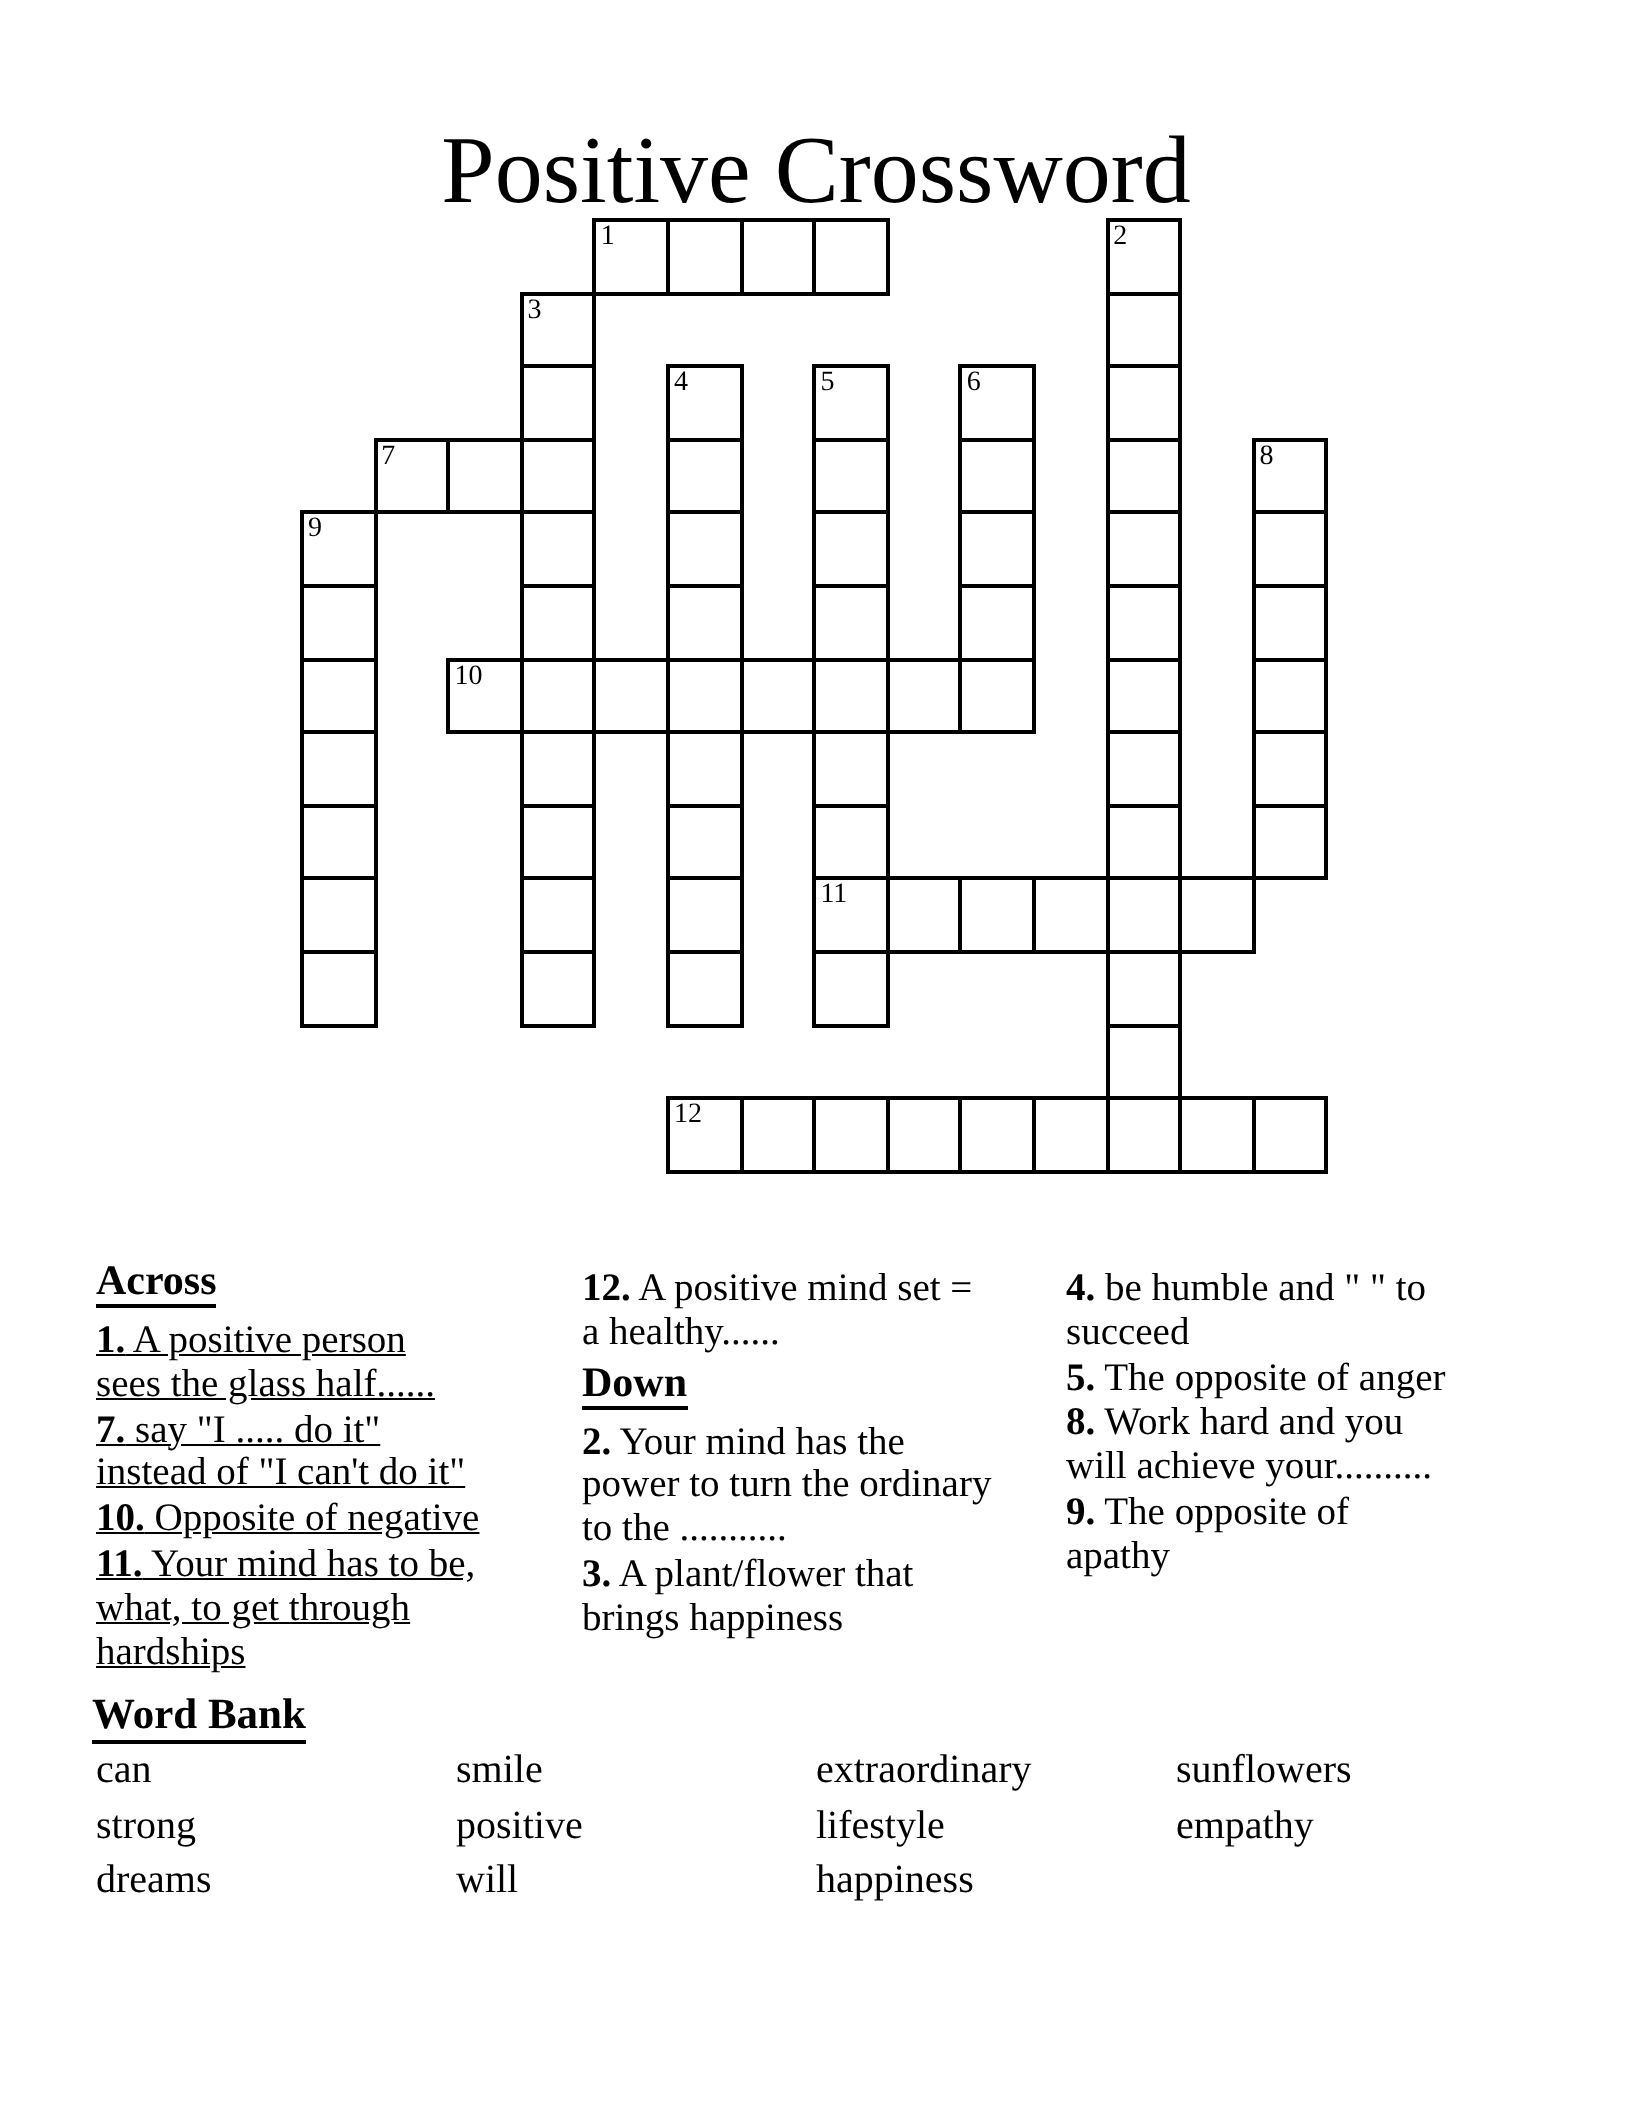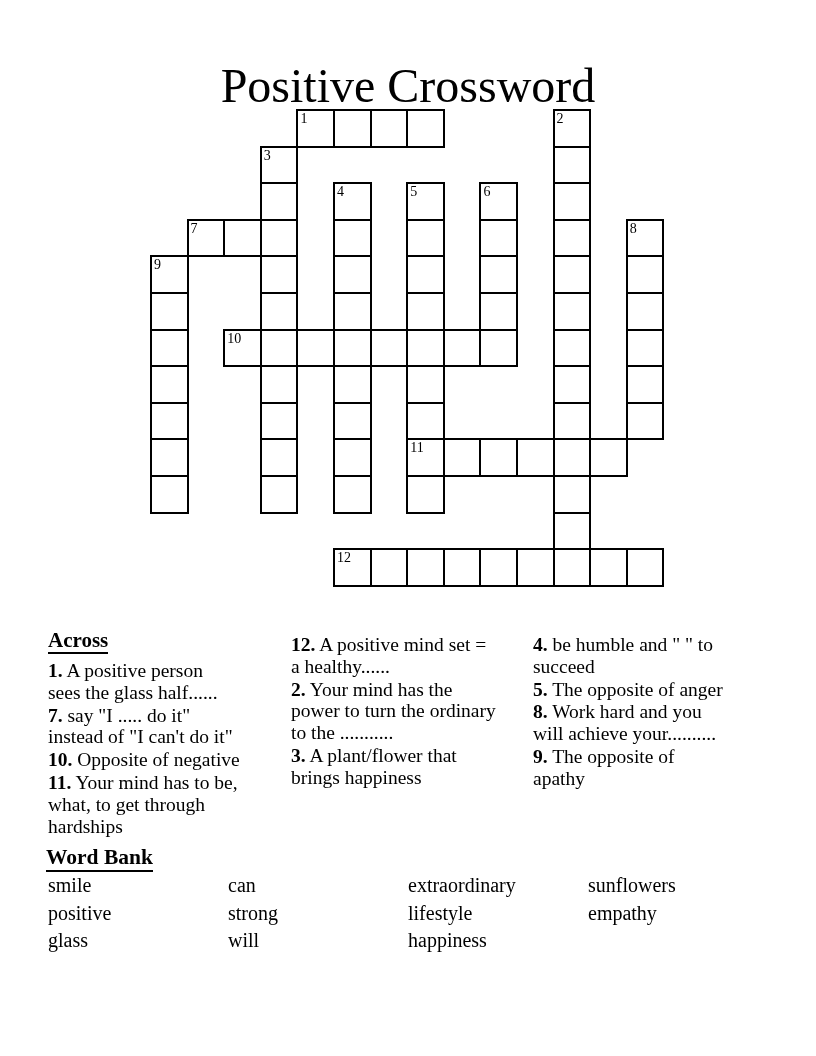--- a/index.html
+++ b/index.html
@@ -45,7 +45,7 @@
     font-size: 19.5px;
     line-height: 21.8px;
   }
-  .clue-col-1 { left: 48px;  top: 629px; width: 225px; }
+  .clue-col-1 { left: 48px;  top: 629px; width: 225px; text-decoration: underline; }
   .clue-col-2 { left: 291px; top: 634px; width: 235px; }
   .clue-col-3 { left: 533px; top: 634px; width: 230px; }
   .clue-heading { margin: 0 0 6px 0; }

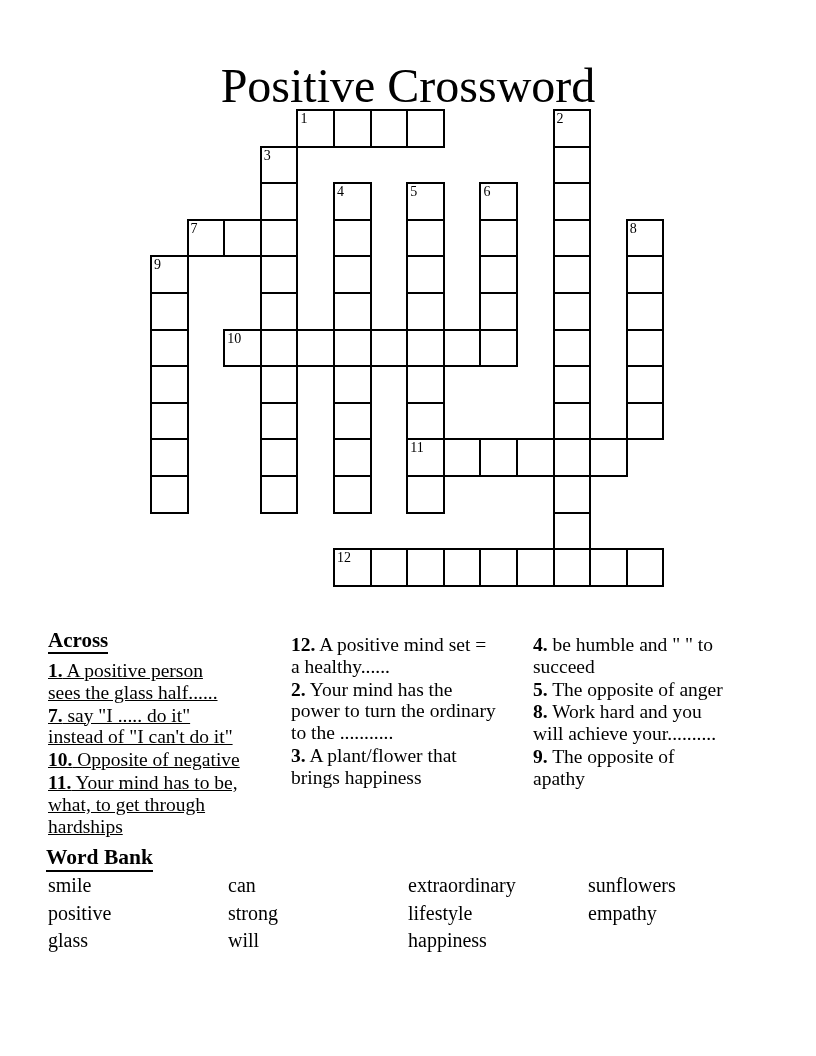--- a/index.html
+++ b/index.html
@@ -204,6 +204,7 @@
   </div>
 <div class="clue-col clue-col-2">
     <p class="clue"><b>12.</b> A positive mind set =<br>a healthy......</p>
+    <div class="clue-heading"><span>Down</span></div>
     <p class="clue"><b>2.</b> Your mind has the<br>power to turn the ordinary<br>to the ...........</p>
     <p class="clue"><b>3.</b> A plant/flower that<br>brings happiness</p>
   </div>

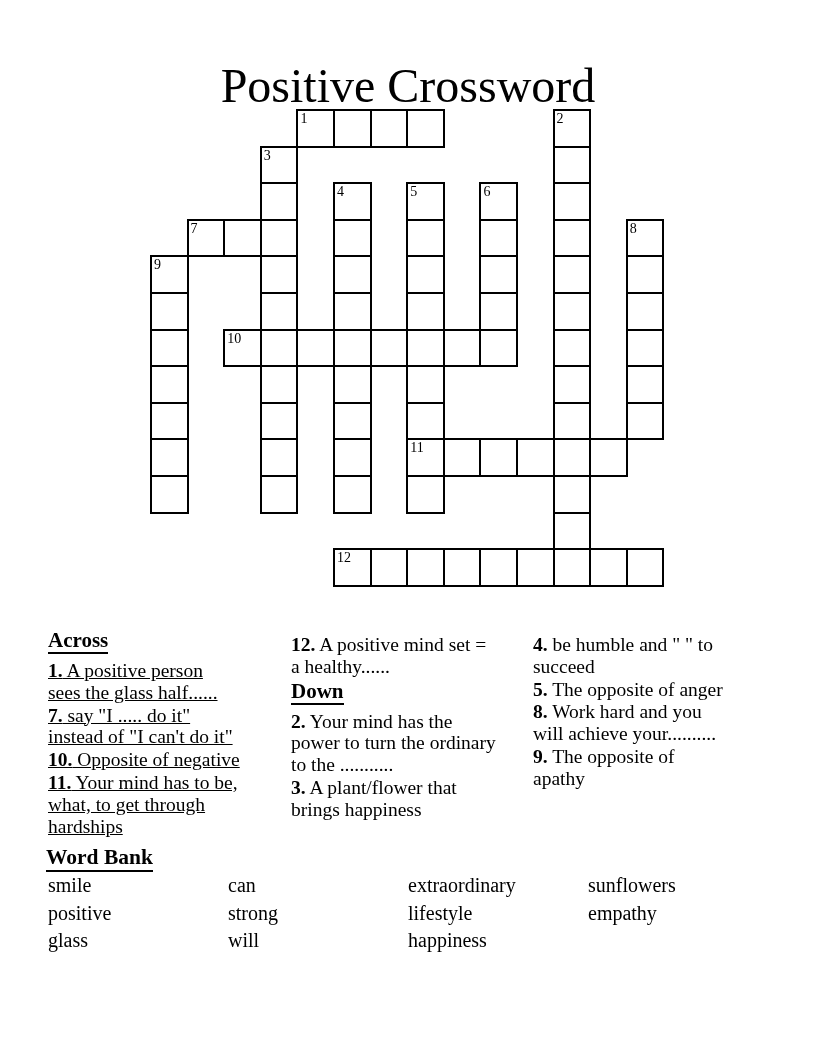--- a/index.html
+++ b/index.html
@@ -219,8 +219,8 @@
   <span>Word Bank</span>
 </div>
 <div class="wb-grid">
+    <div class="wb-word">can</div>
     <div class="wb-word">smile</div>
-    <div class="wb-word">can</div>
     <div class="wb-word">extraordinary</div>
     <div class="wb-word">sunflowers</div>
     <div class="wb-word">positive</div>

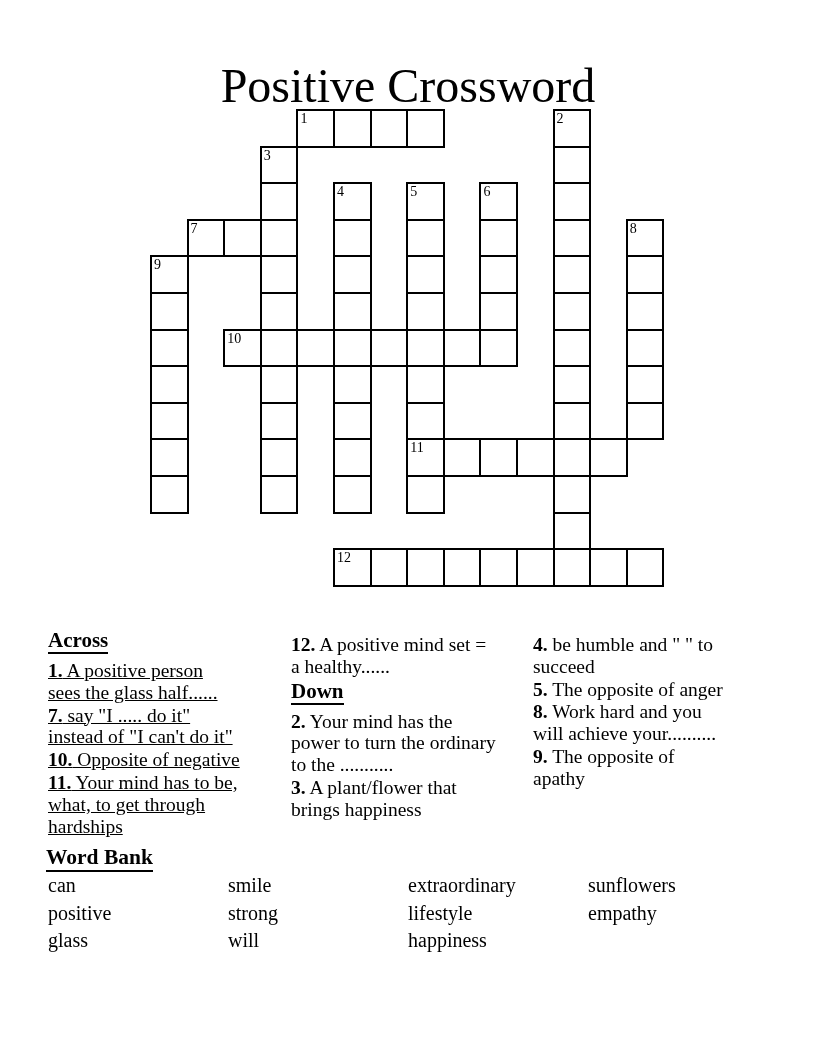--- a/index.html
+++ b/index.html
@@ -223,8 +223,8 @@
     <div class="wb-word">smile</div>
     <div class="wb-word">extraordinary</div>
     <div class="wb-word">sunflowers</div>
+    <div class="wb-word">strong</div>
     <div class="wb-word">positive</div>
-    <div class="wb-word">strong</div>
     <div class="wb-word">lifestyle</div>
     <div class="wb-word">empathy</div>
     <div class="wb-word">glass</div>

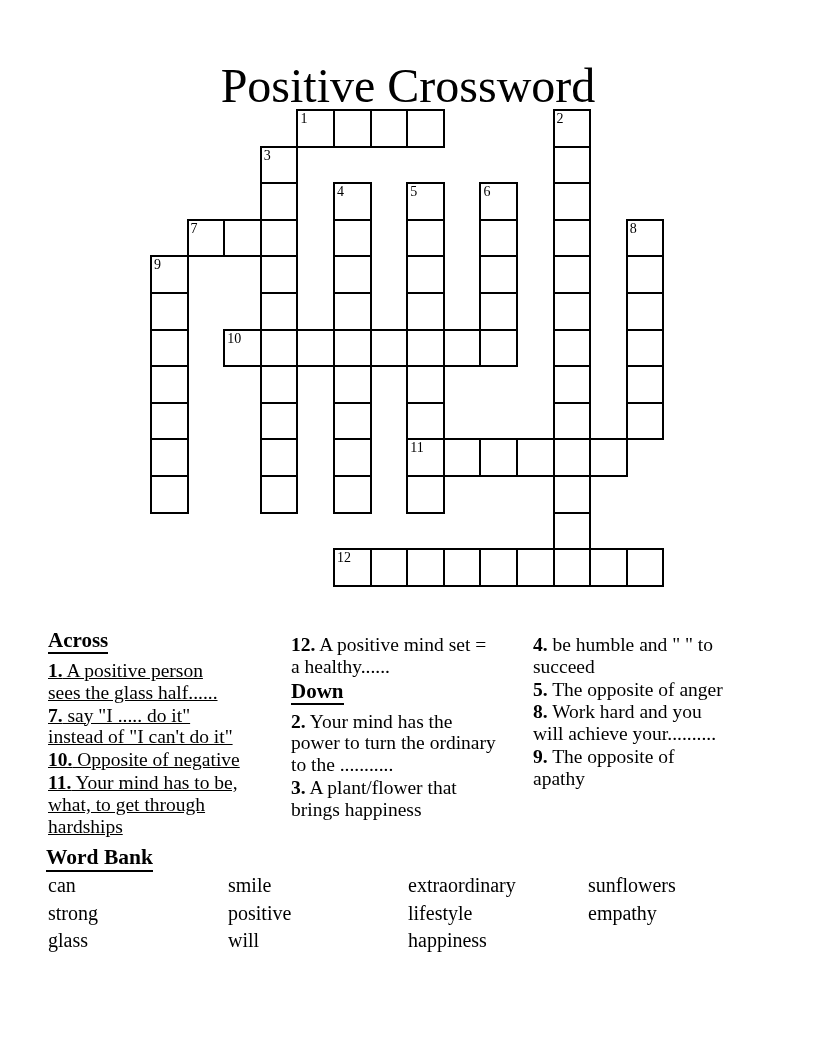--- a/index.html
+++ b/index.html
@@ -227,7 +227,7 @@
     <div class="wb-word">positive</div>
     <div class="wb-word">lifestyle</div>
     <div class="wb-word">empathy</div>
-    <div class="wb-word">glass</div>
+    <div class="wb-word">dreams</div>
     <div class="wb-word">will</div>
     <div class="wb-word">happiness</div>
   </div>

